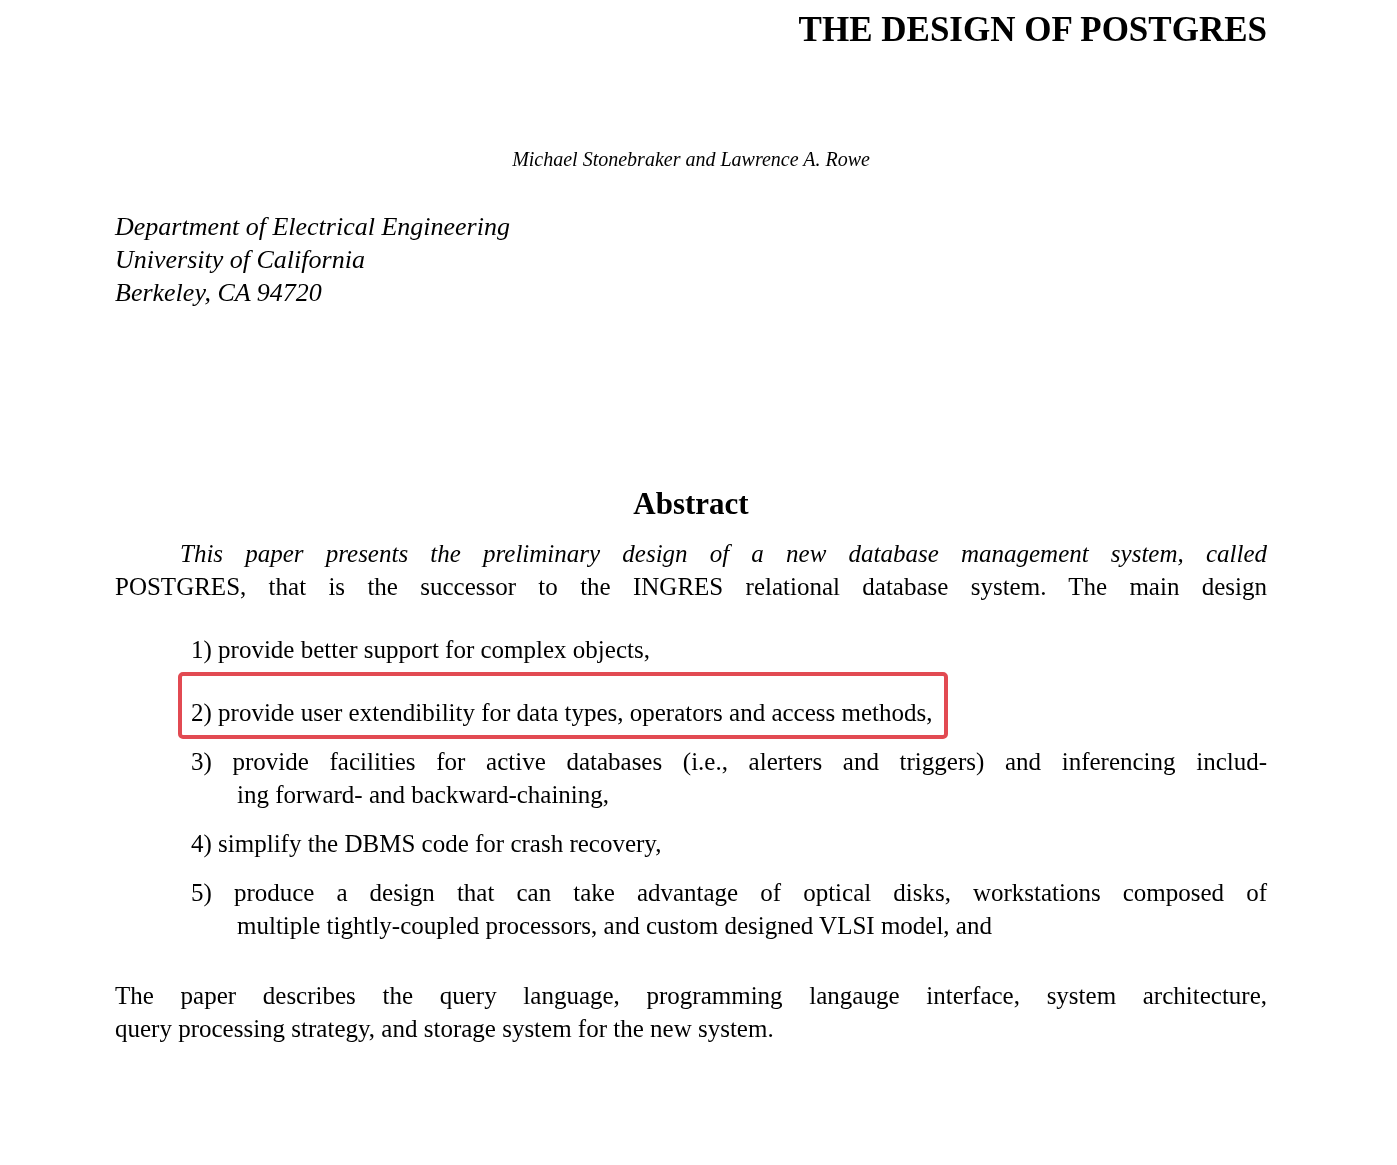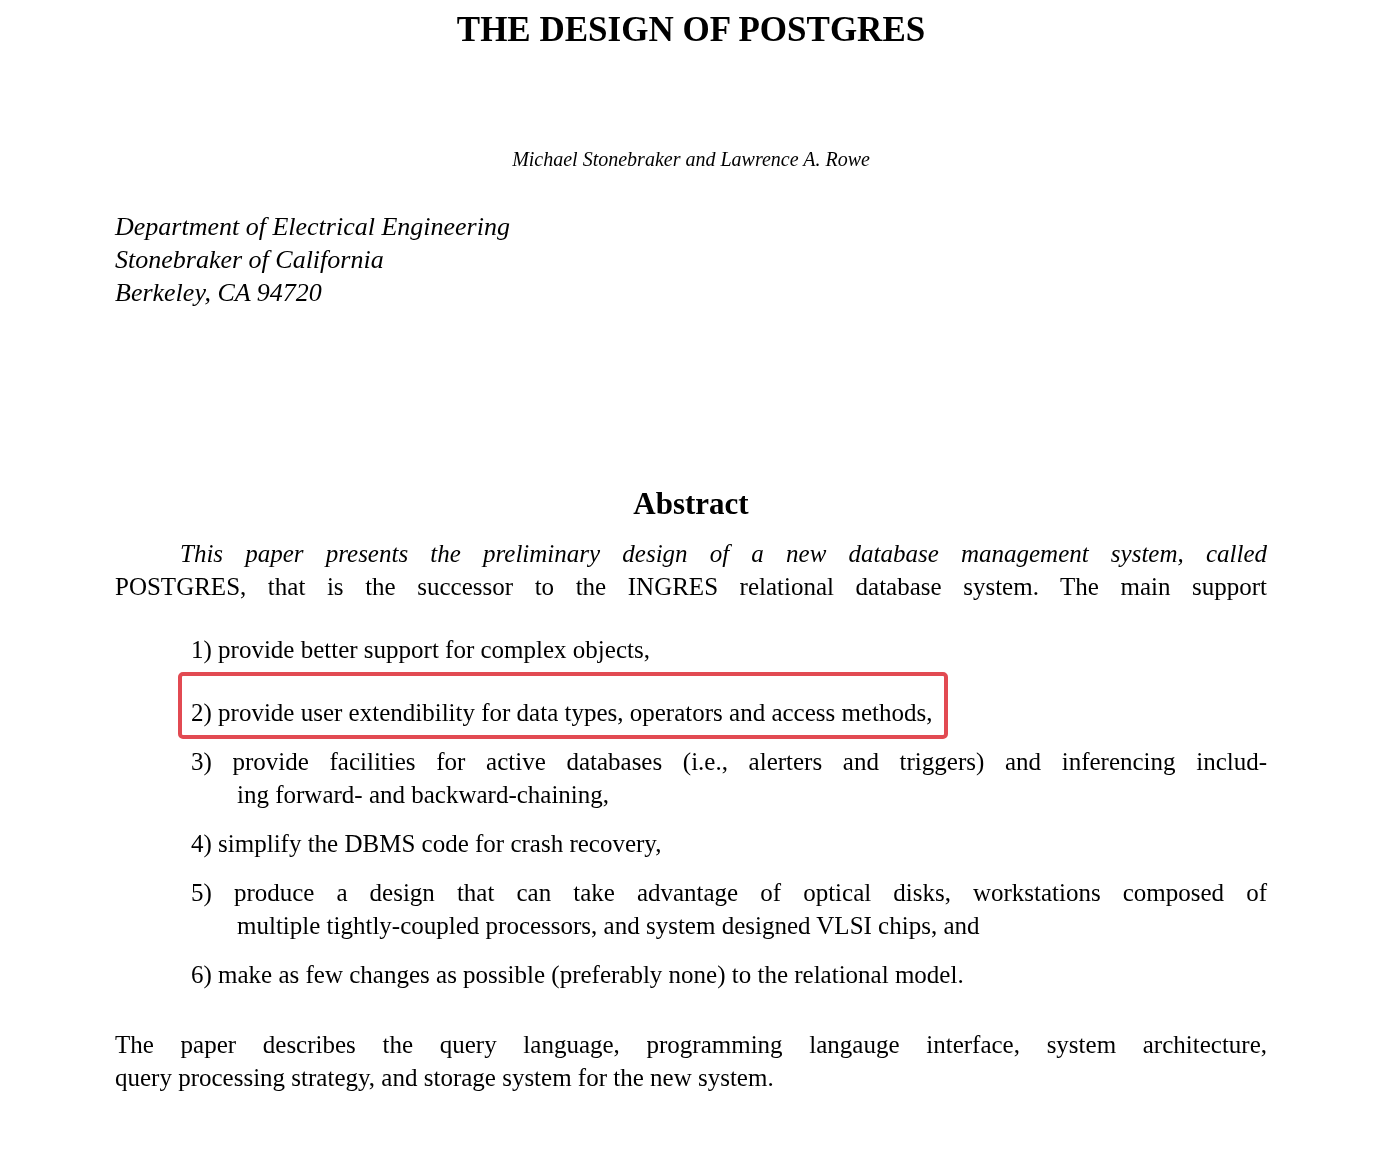--- a/index.html
+++ b/index.html
@@ -24,7 +24,7 @@
     font-size: 35px;
     font-weight: bold;
     line-height: 36px;
-    text-align: center;
+    text-align: right;
   }
   .authors {
     margin-top: 95px;

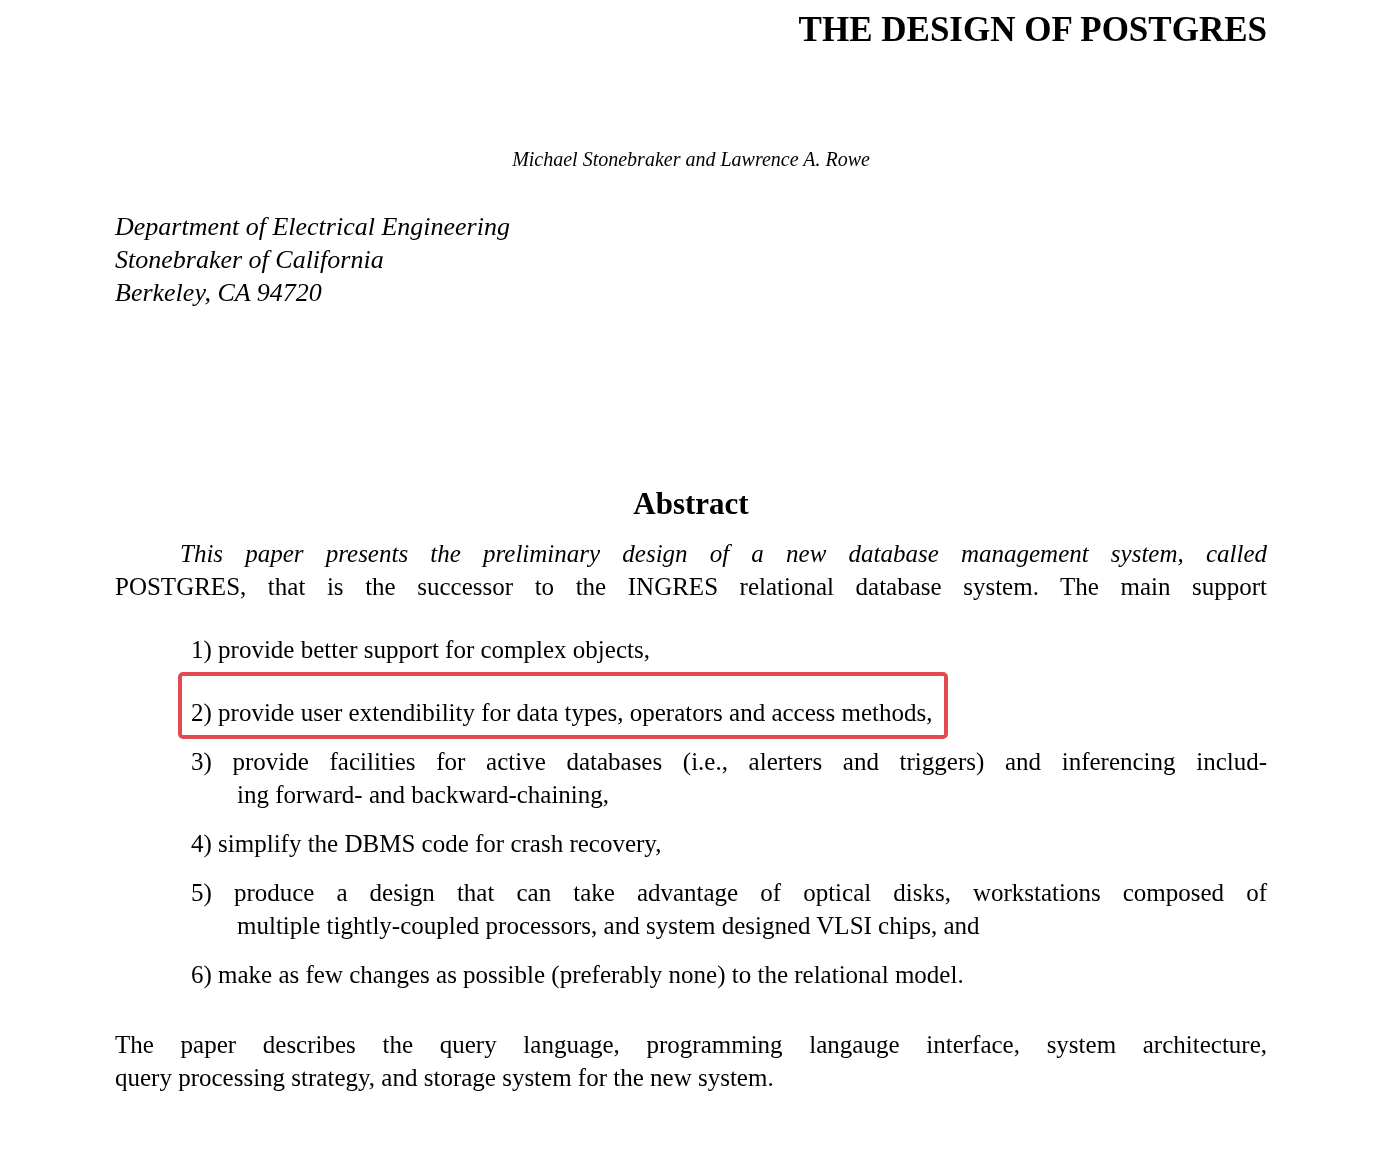--- a/index.html
+++ b/index.html
@@ -85,7 +85,7 @@
 
   <div class="affiliation">
       <div class="line">Department of Electrical Engineering</div>
-      <div class="line">Stonebraker of California</div>
+      <div class="line">University of California</div>
       <div class="line">Berkeley, CA 94720</div>
     </div>
 

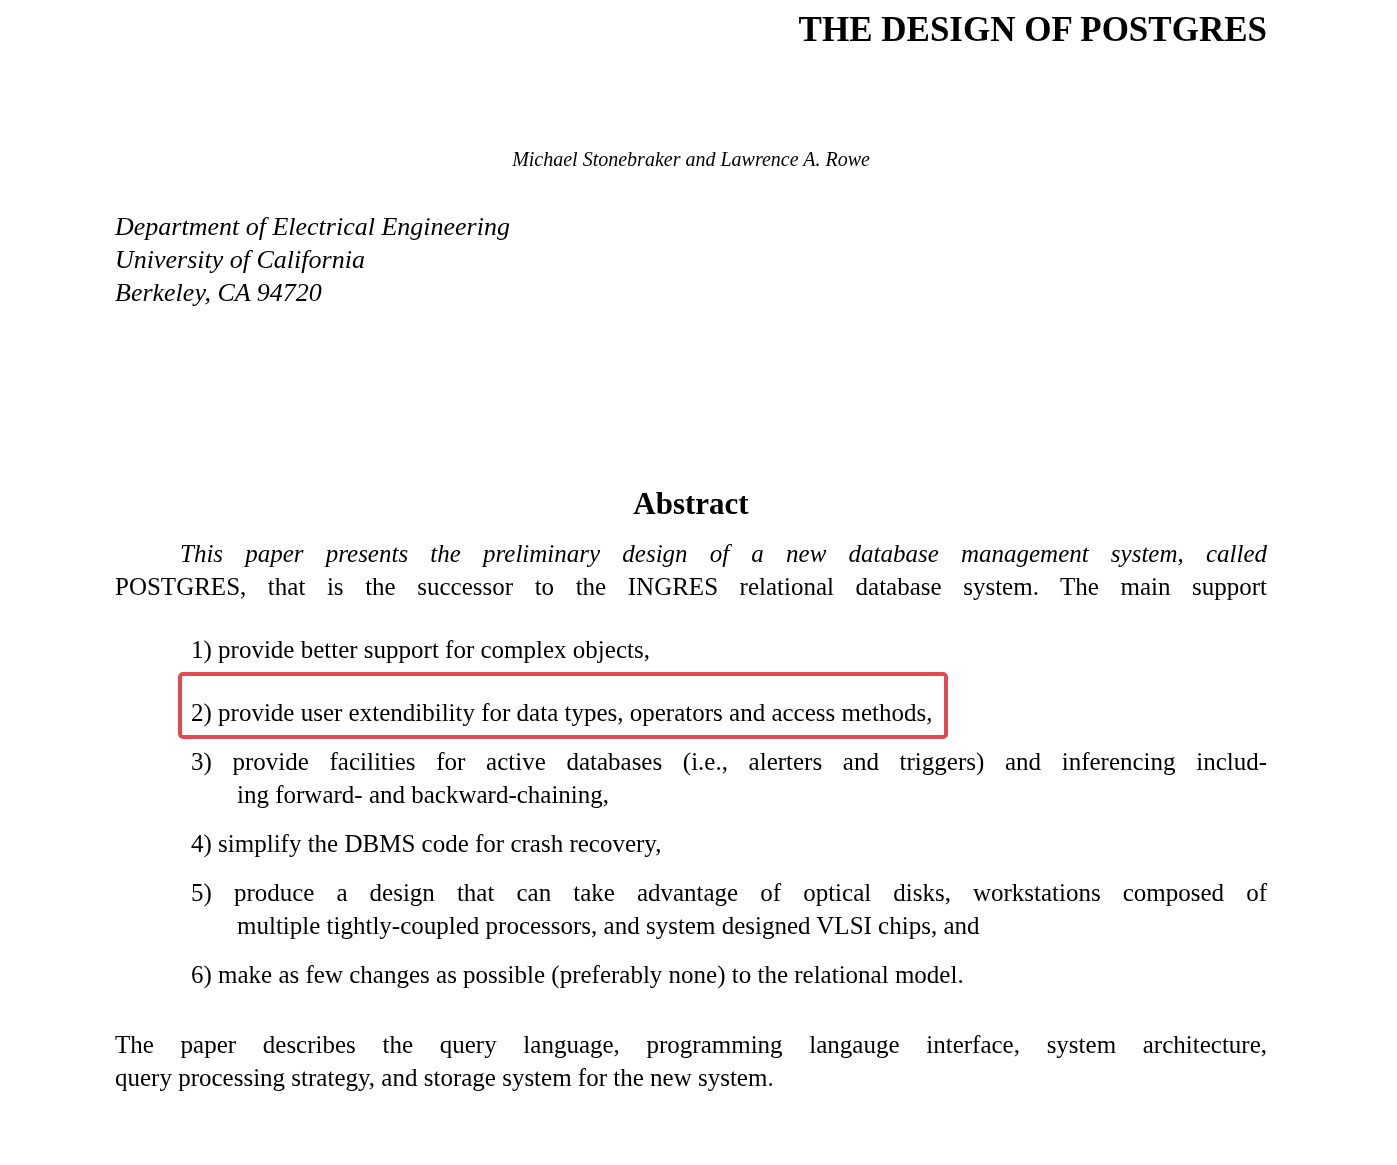--- a/index.html
+++ b/index.html
@@ -93,7 +93,7 @@
 
   <div class="intro">
       <div class="line just indent">This paper presents the preliminary design of a new database management system, called</div>
-      <div class="line just">POSTGRES, that is the successor to the INGRES relational database system. The main support</div>
+      <div class="line just">POSTGRES, that is the successor to the INGRES relational database system. The main design</div>
     </div>
 
   <div class="goals">

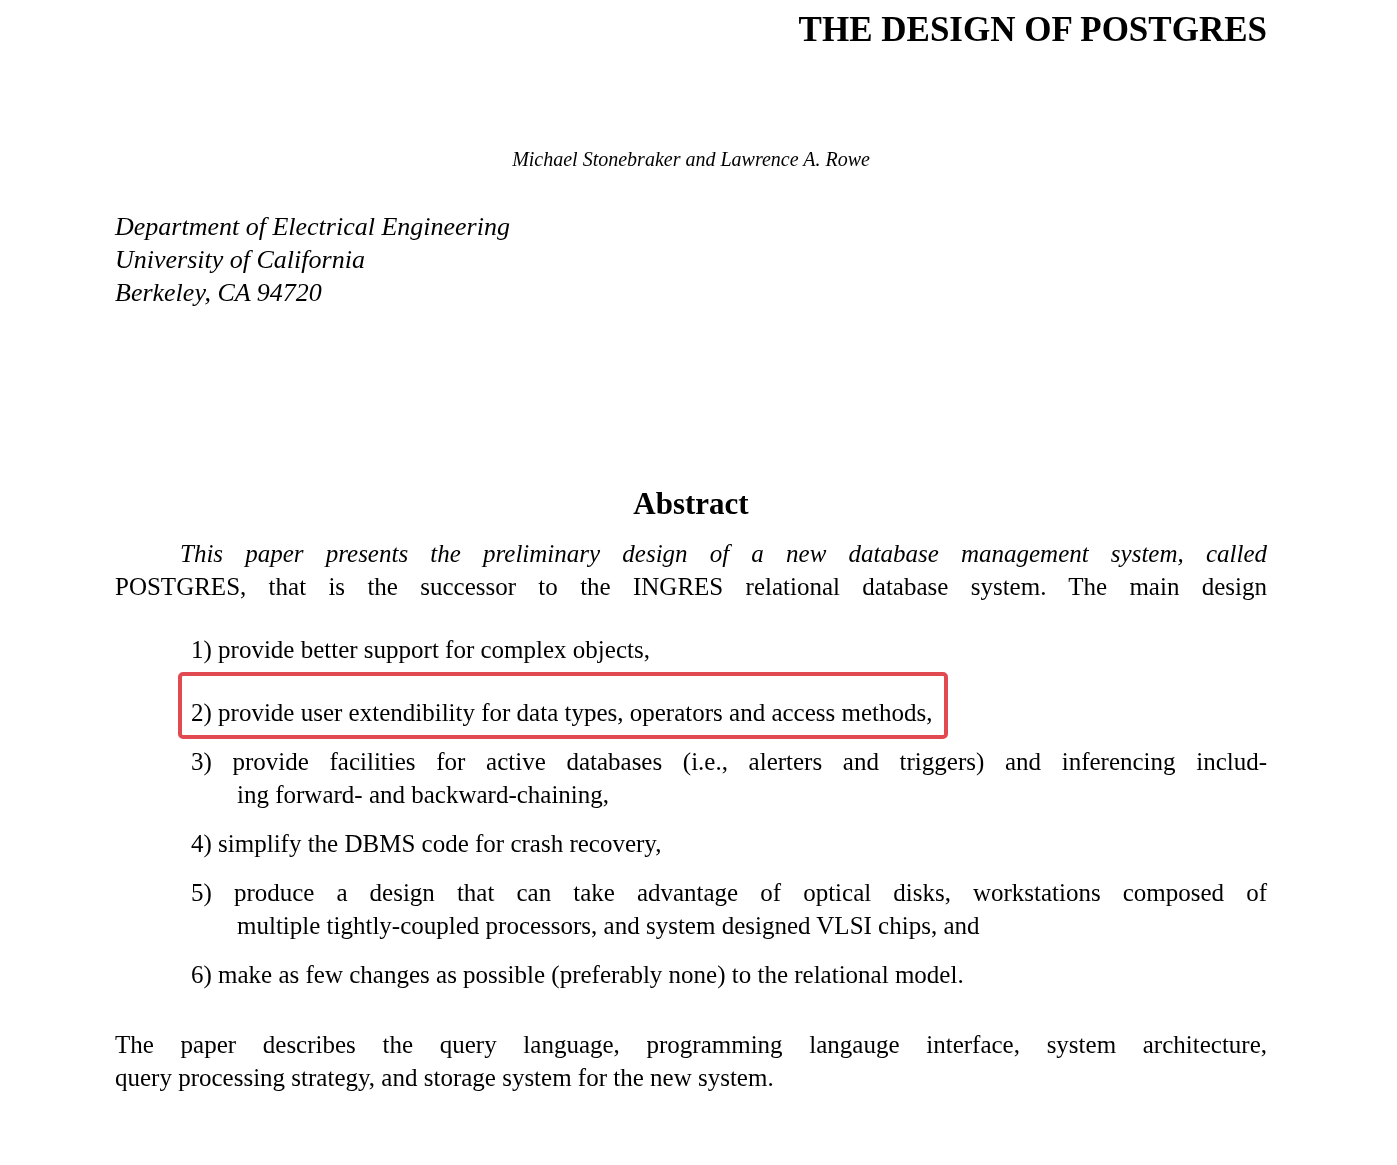--- a/index.html
+++ b/index.html
@@ -121,7 +121,7 @@
       <div class="goal-item">
         <div class="goal-inner">
           <div class="line just"><span>5)</span> produce a design that can take advantage of optical disks, workstations composed of</div>
-          <div class="line wrap">multiple tightly-coupled processors, and system designed VLSI chips, and</div>
+          <div class="line wrap">multiple tightly-coupled processors, and custom designed VLSI model, and</div>
         </div>
       </div>
       <div class="goal-item">

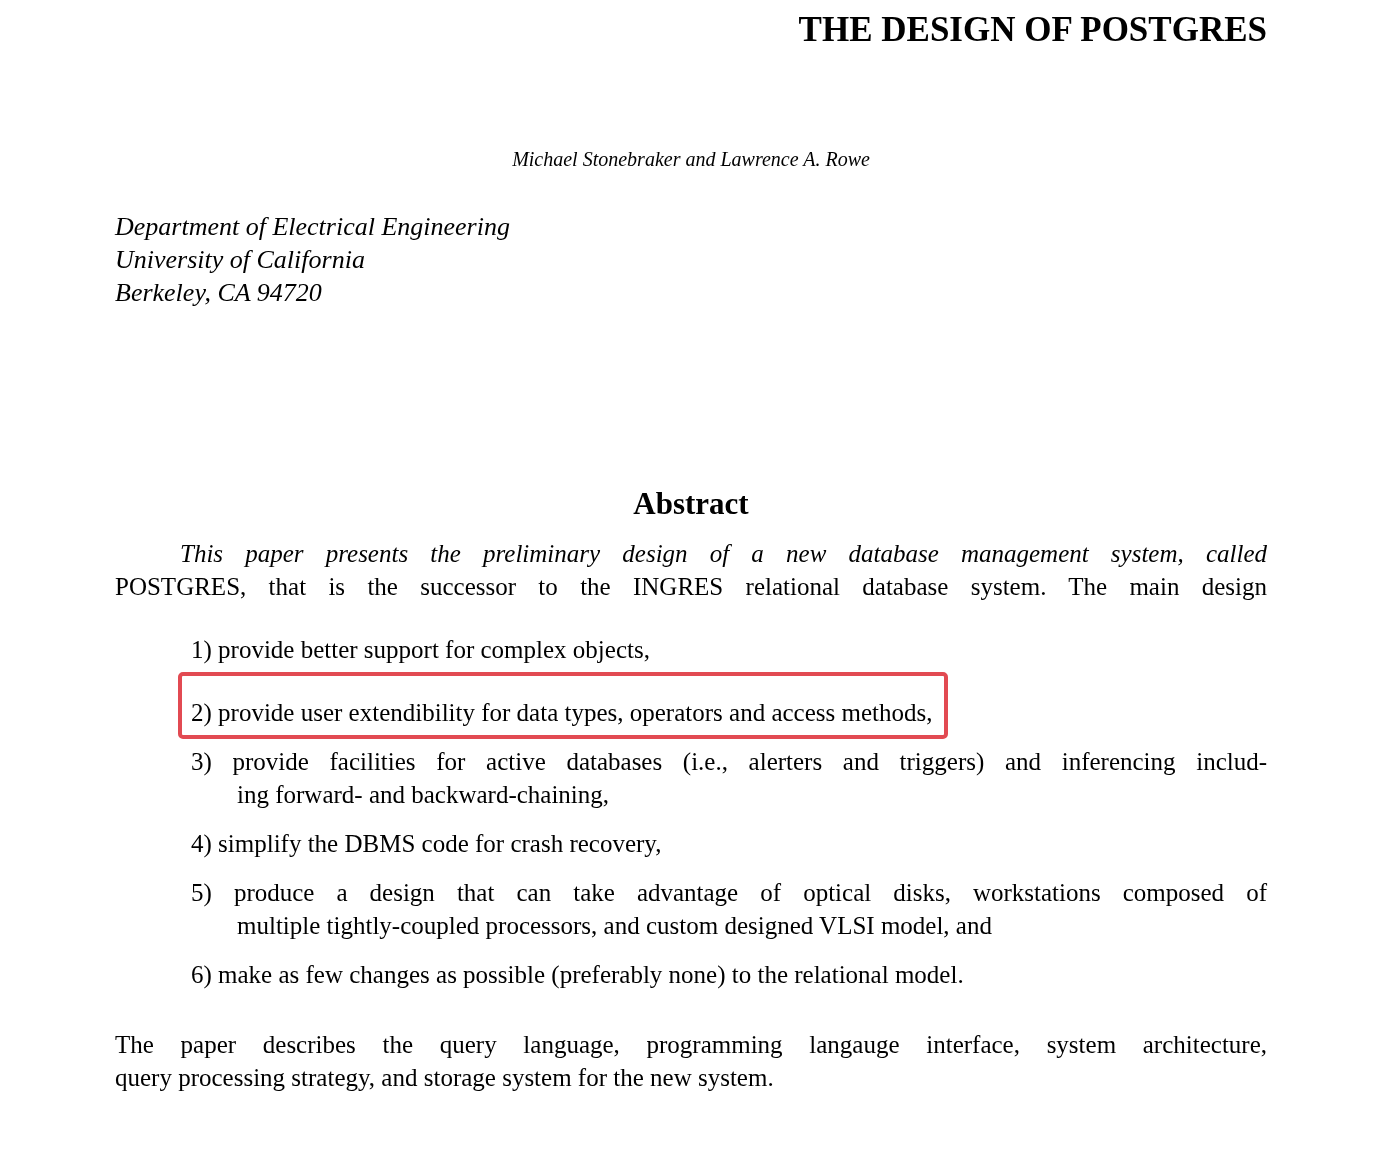--- a/index.html
+++ b/index.html
@@ -124,11 +124,6 @@
           <div class="line wrap">multiple tightly-coupled processors, and custom designed VLSI model, and</div>
         </div>
       </div>
-      <div class="goal-item">
-        <div class="goal-inner">
-          <div class="line"><span>6)</span> make as few changes as possible (preferably none) to the relational model.</div>
-        </div>
-      </div>
     </div>
 
   <div class="closing">

